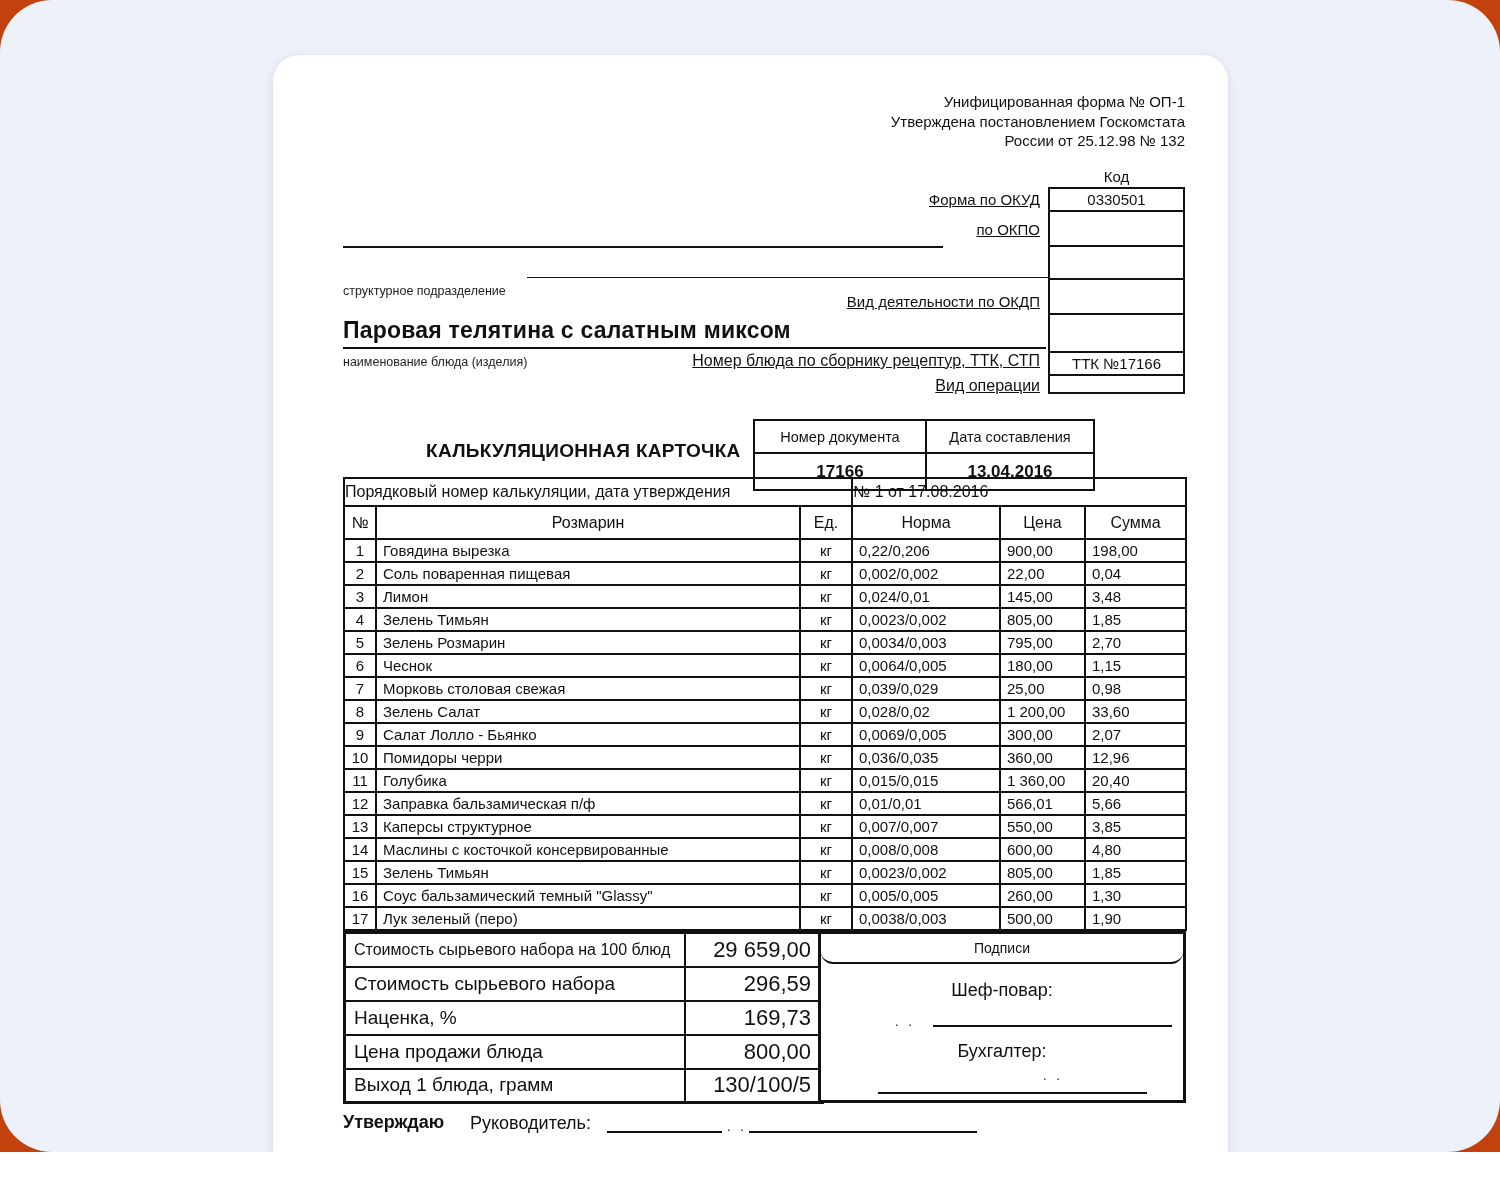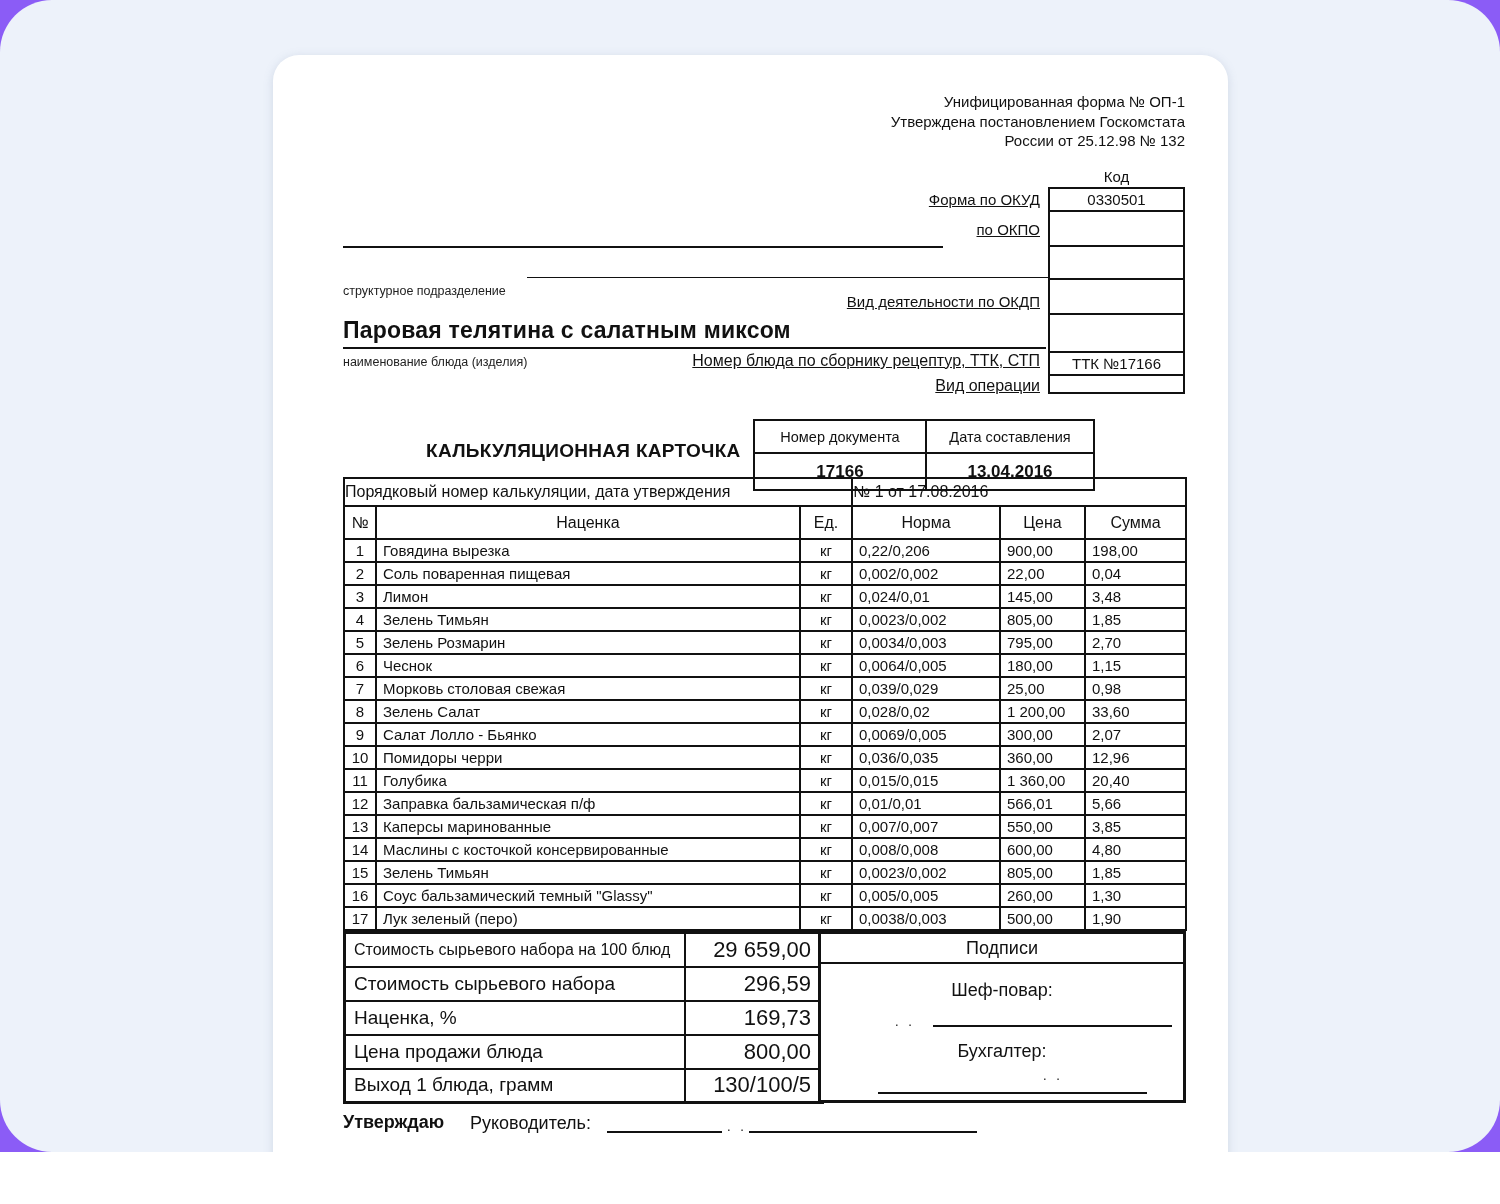--- a/index.html
+++ b/index.html
@@ -5,7 +5,7 @@
   html,body { margin:0; padding:0; }
   .page {
     position:relative; width:1500px; height:1152px; overflow:hidden;
-    background:#8b5cf6; font-family:"Liberation Sans", sans-serif; color:#111;
+    background:#c2410c; font-family:"Liberation Sans", sans-serif; color:#111;
   }
   .bg { position:absolute; inset:0; background:#edf2fa; border-radius:52px; }
   .paper {

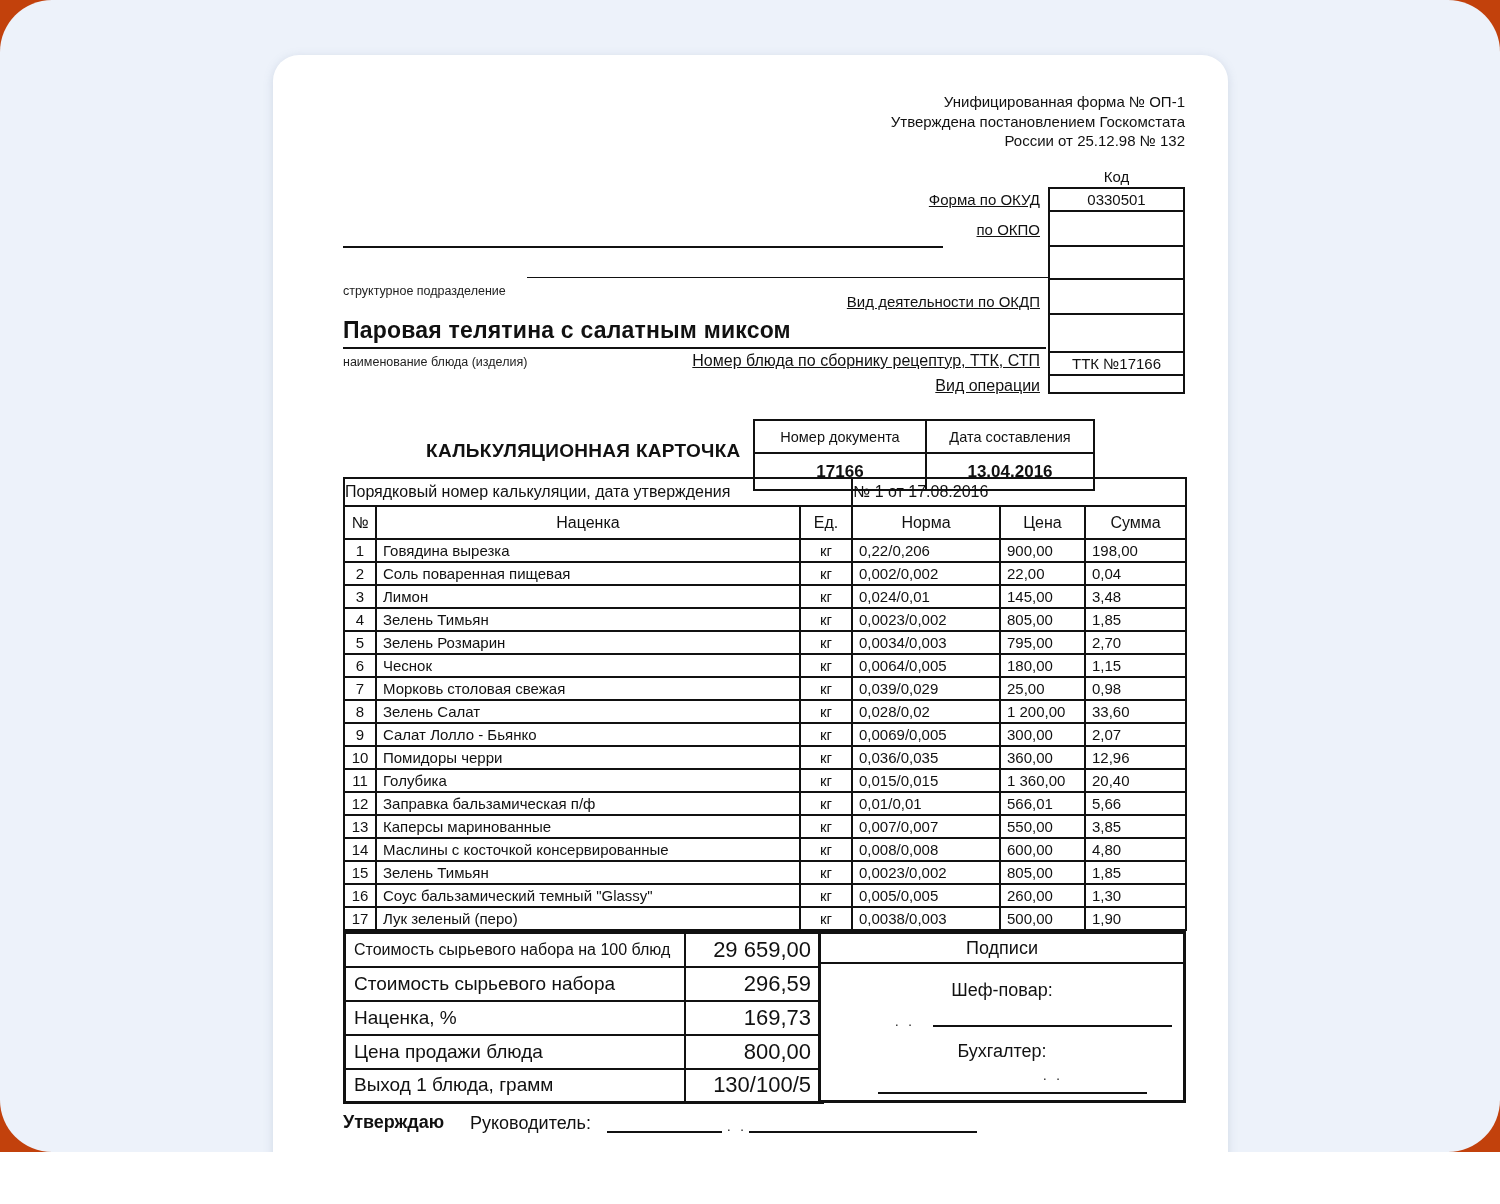--- a/index.html
+++ b/index.html
@@ -151,7 +151,7 @@
     </tr>
     <tr class="cols">
       <td>№</td>
-      <td>Наценка</td>
+      <td>Розмарин</td>
       <td>Ед.</td>
       <td>Норма</td>
       <td>Цена</td>

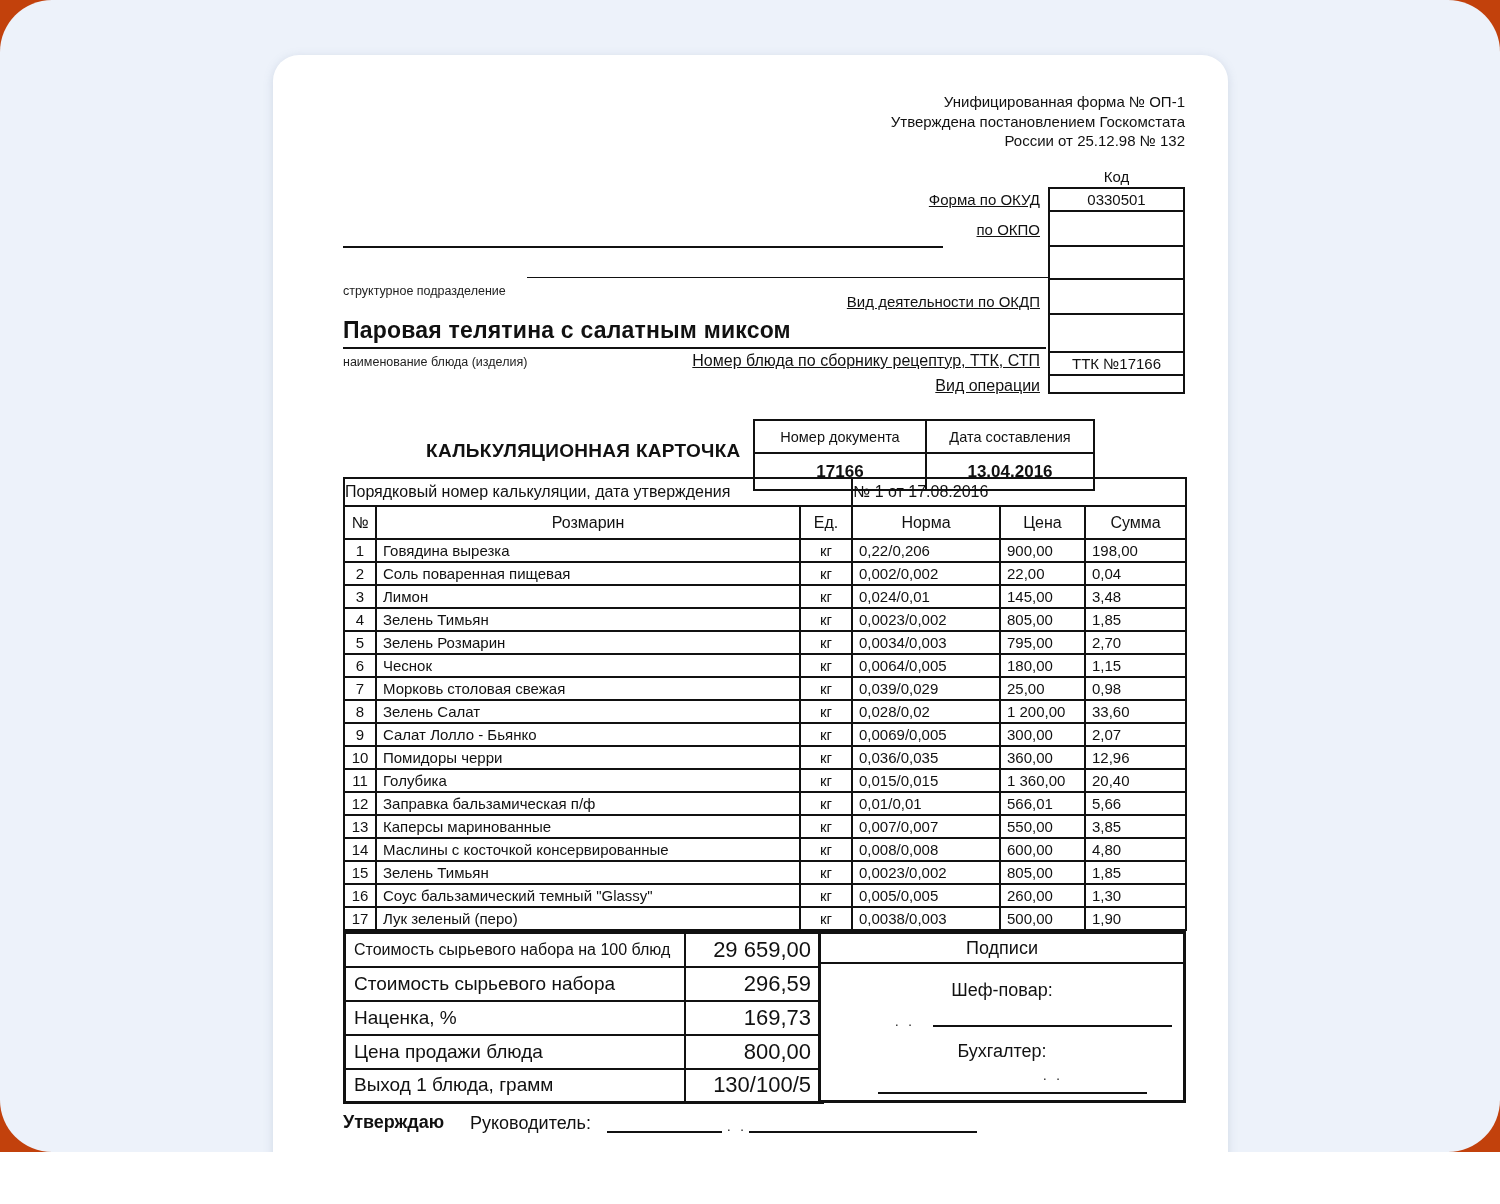--- a/index.html
+++ b/index.html
@@ -269,7 +269,7 @@
 
     <tr>
       <td class="c-num">13</td>
-      <td class="c-prod">Каперсы маринованные</td>
+      <td class="c-prod">Каперсы структурное</td>
       <td class="c-unit">кг</td>
       <td class="c-norm">0,007/0,007</td>
       <td class="c-price">550,00</td>

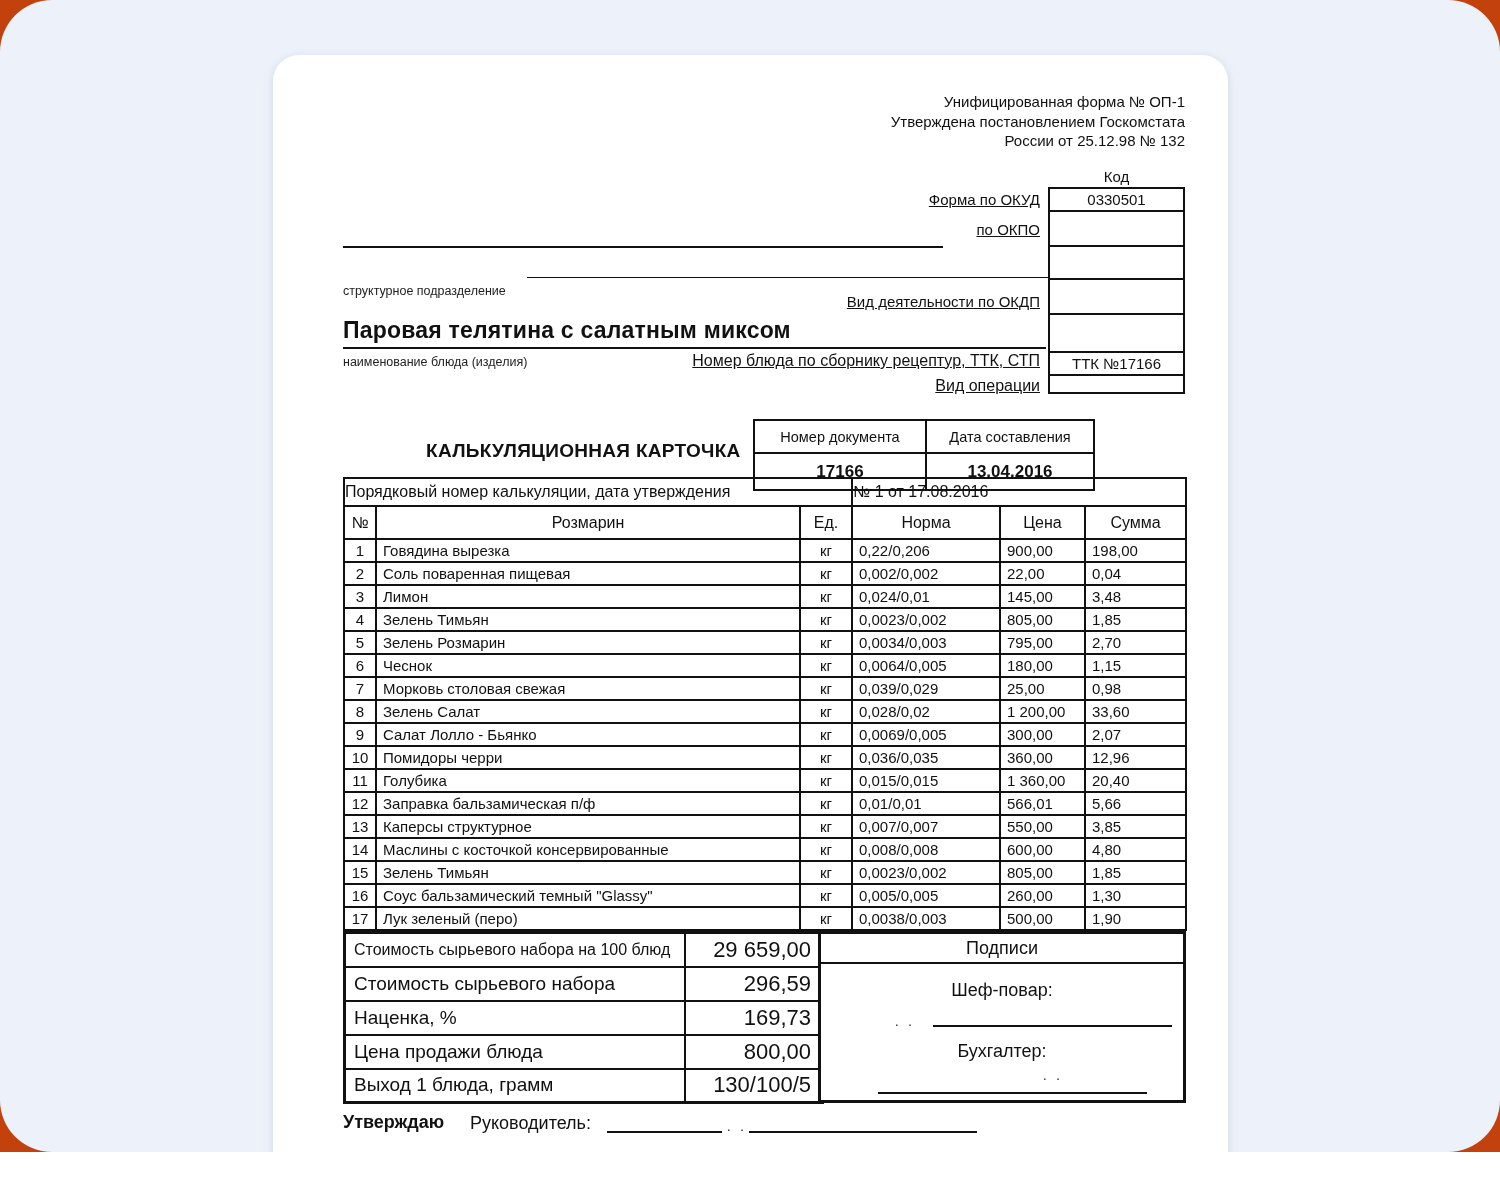--- a/index.html
+++ b/index.html
@@ -67,7 +67,7 @@
   .t-value { font-size:22px; text-align:right; padding-right:10px !important; }
   
   .sig-block { position:absolute; left:818px; top:931px; width:368px; height:172px; border:3px solid #111; box-sizing:border-box; background:#fff; }
-  .sig-title { height:28px; line-height:28px; border-bottom:2px solid #111; text-align:center; font-size:18px; }
+  .sig-title { height:28px; line-height:28px; border-bottom:2px solid #111; text-align:center; font-size:14px;border-radius:12px; }
   .sig-chef { position:absolute; left:0; right:0; top:46px; text-align:center; font-size:18px; }
   .sig-dots1 { position:absolute; left:74px; top:80px; font-size:13px; letter-spacing:3px; }
   .sig-line1 { position:absolute; left:112px; right:11px; top:91px; border-top:2px solid #111; }

